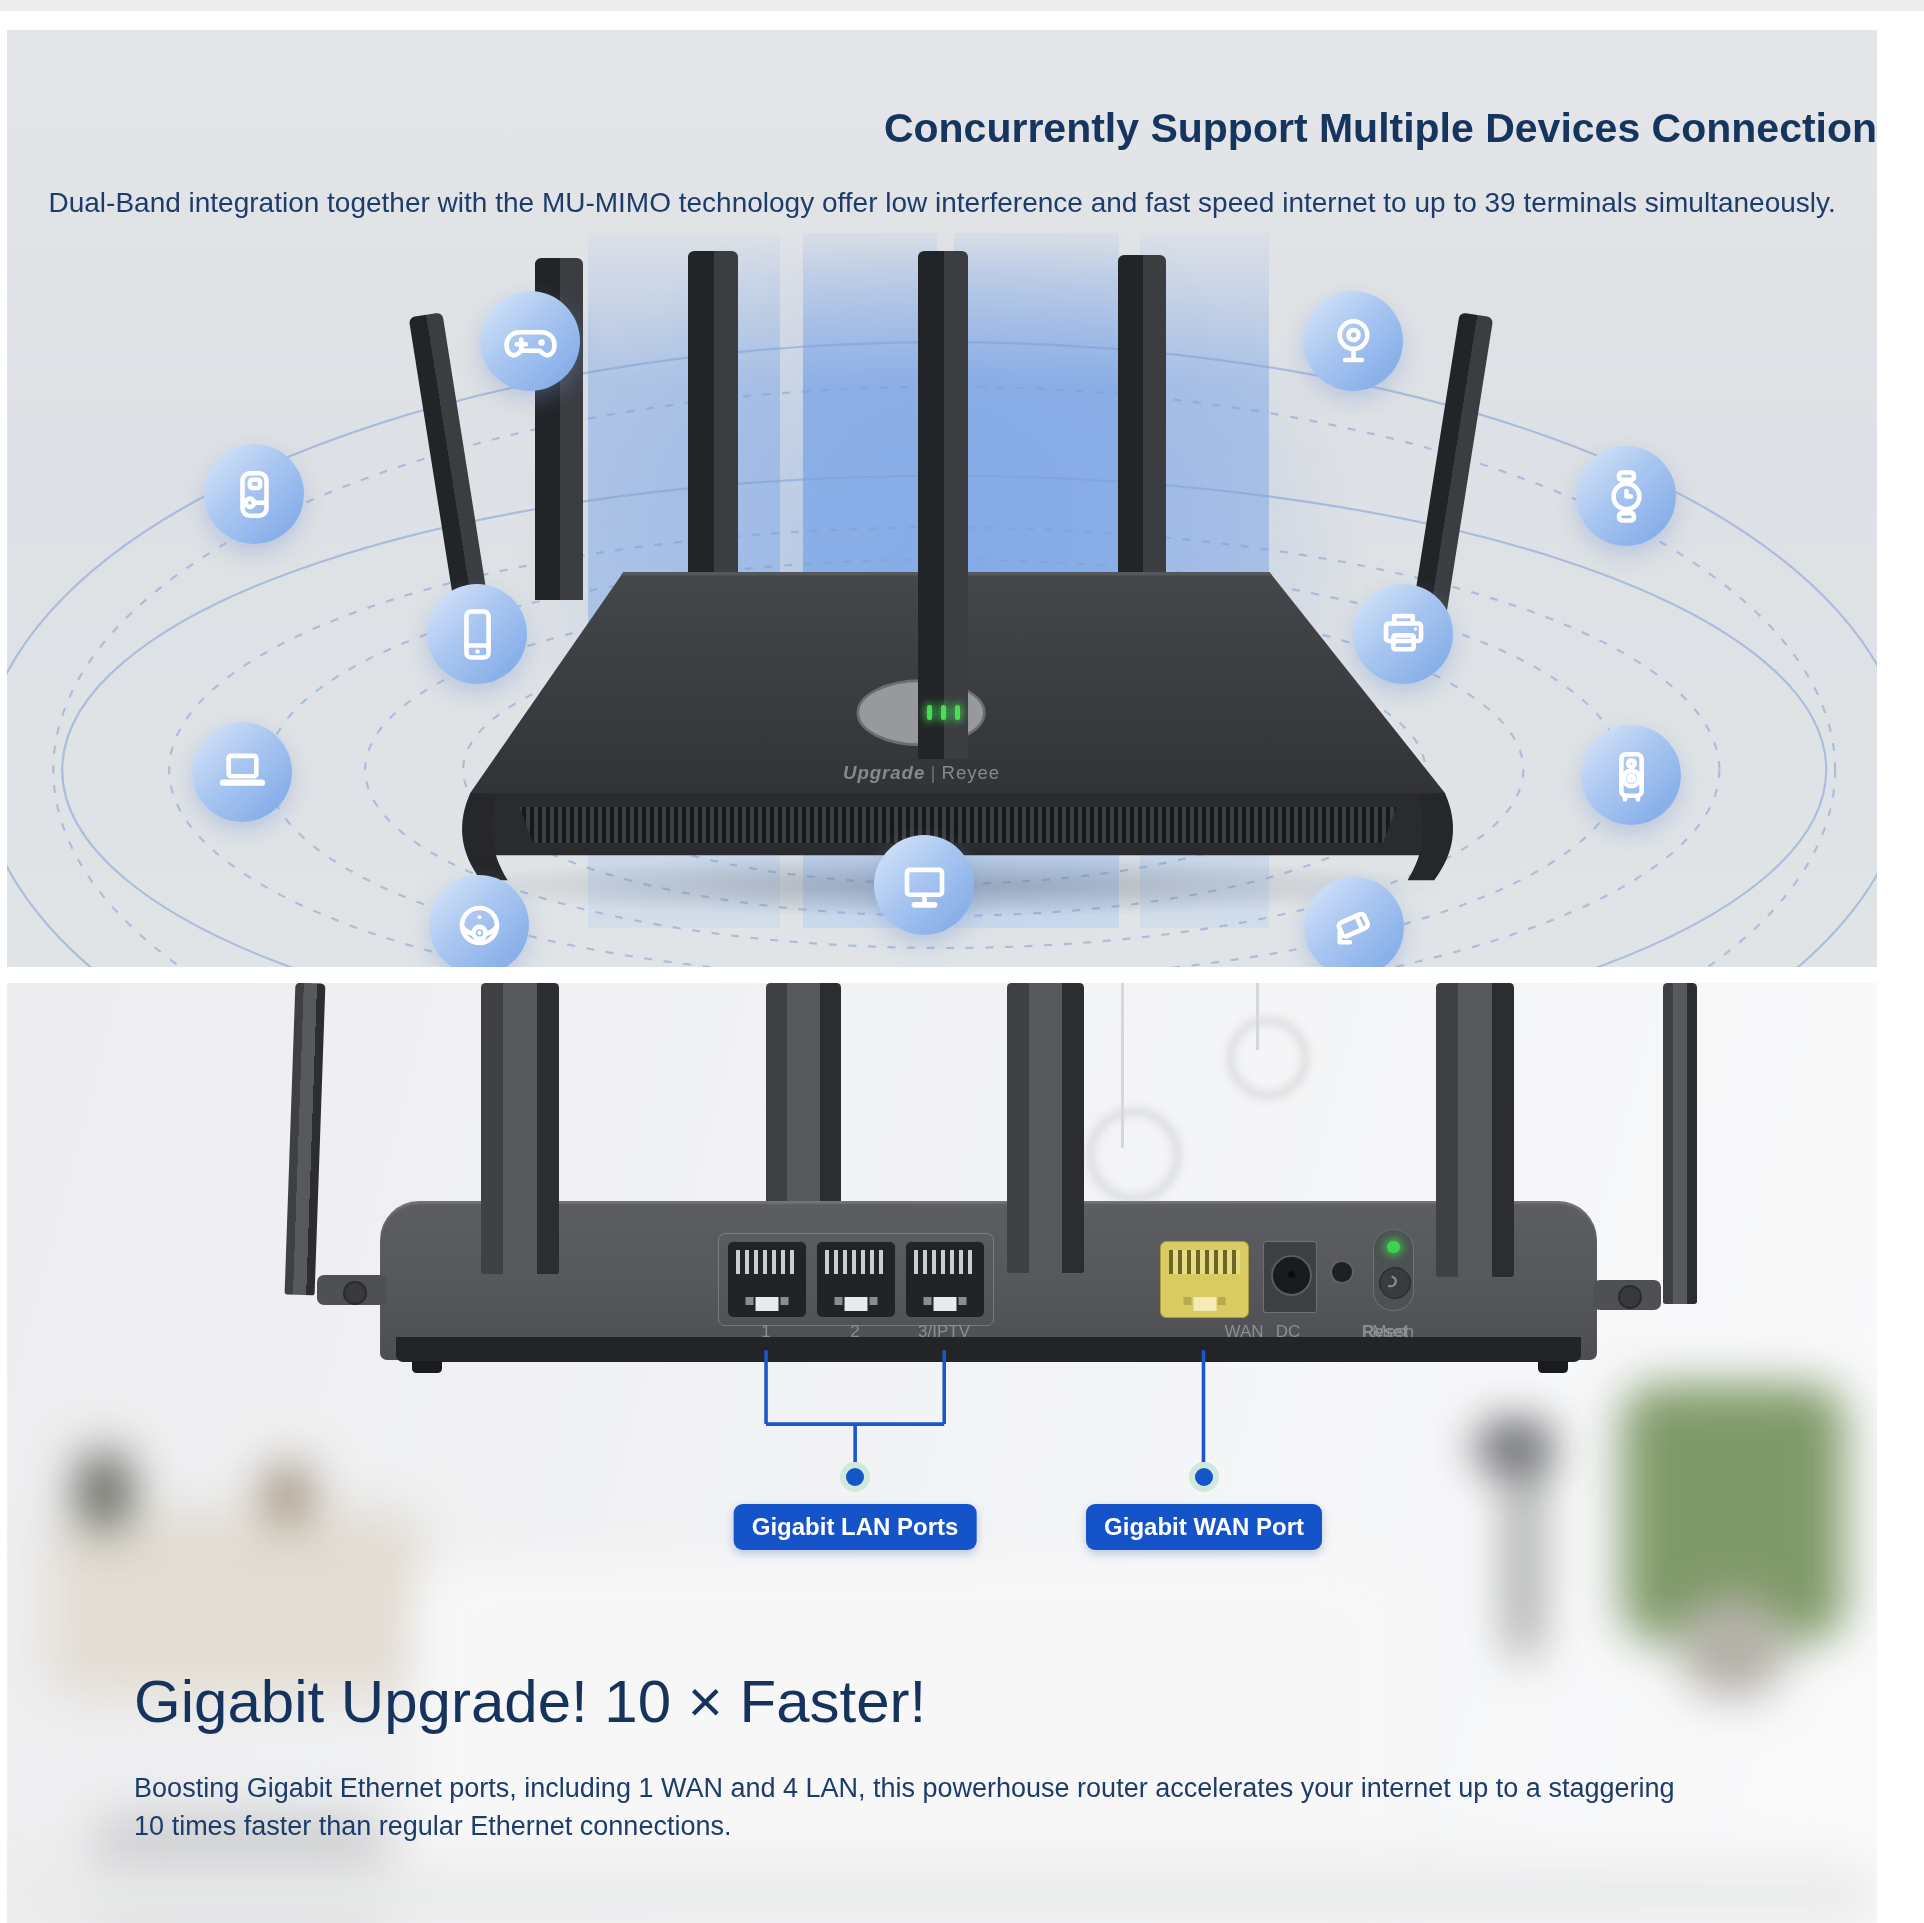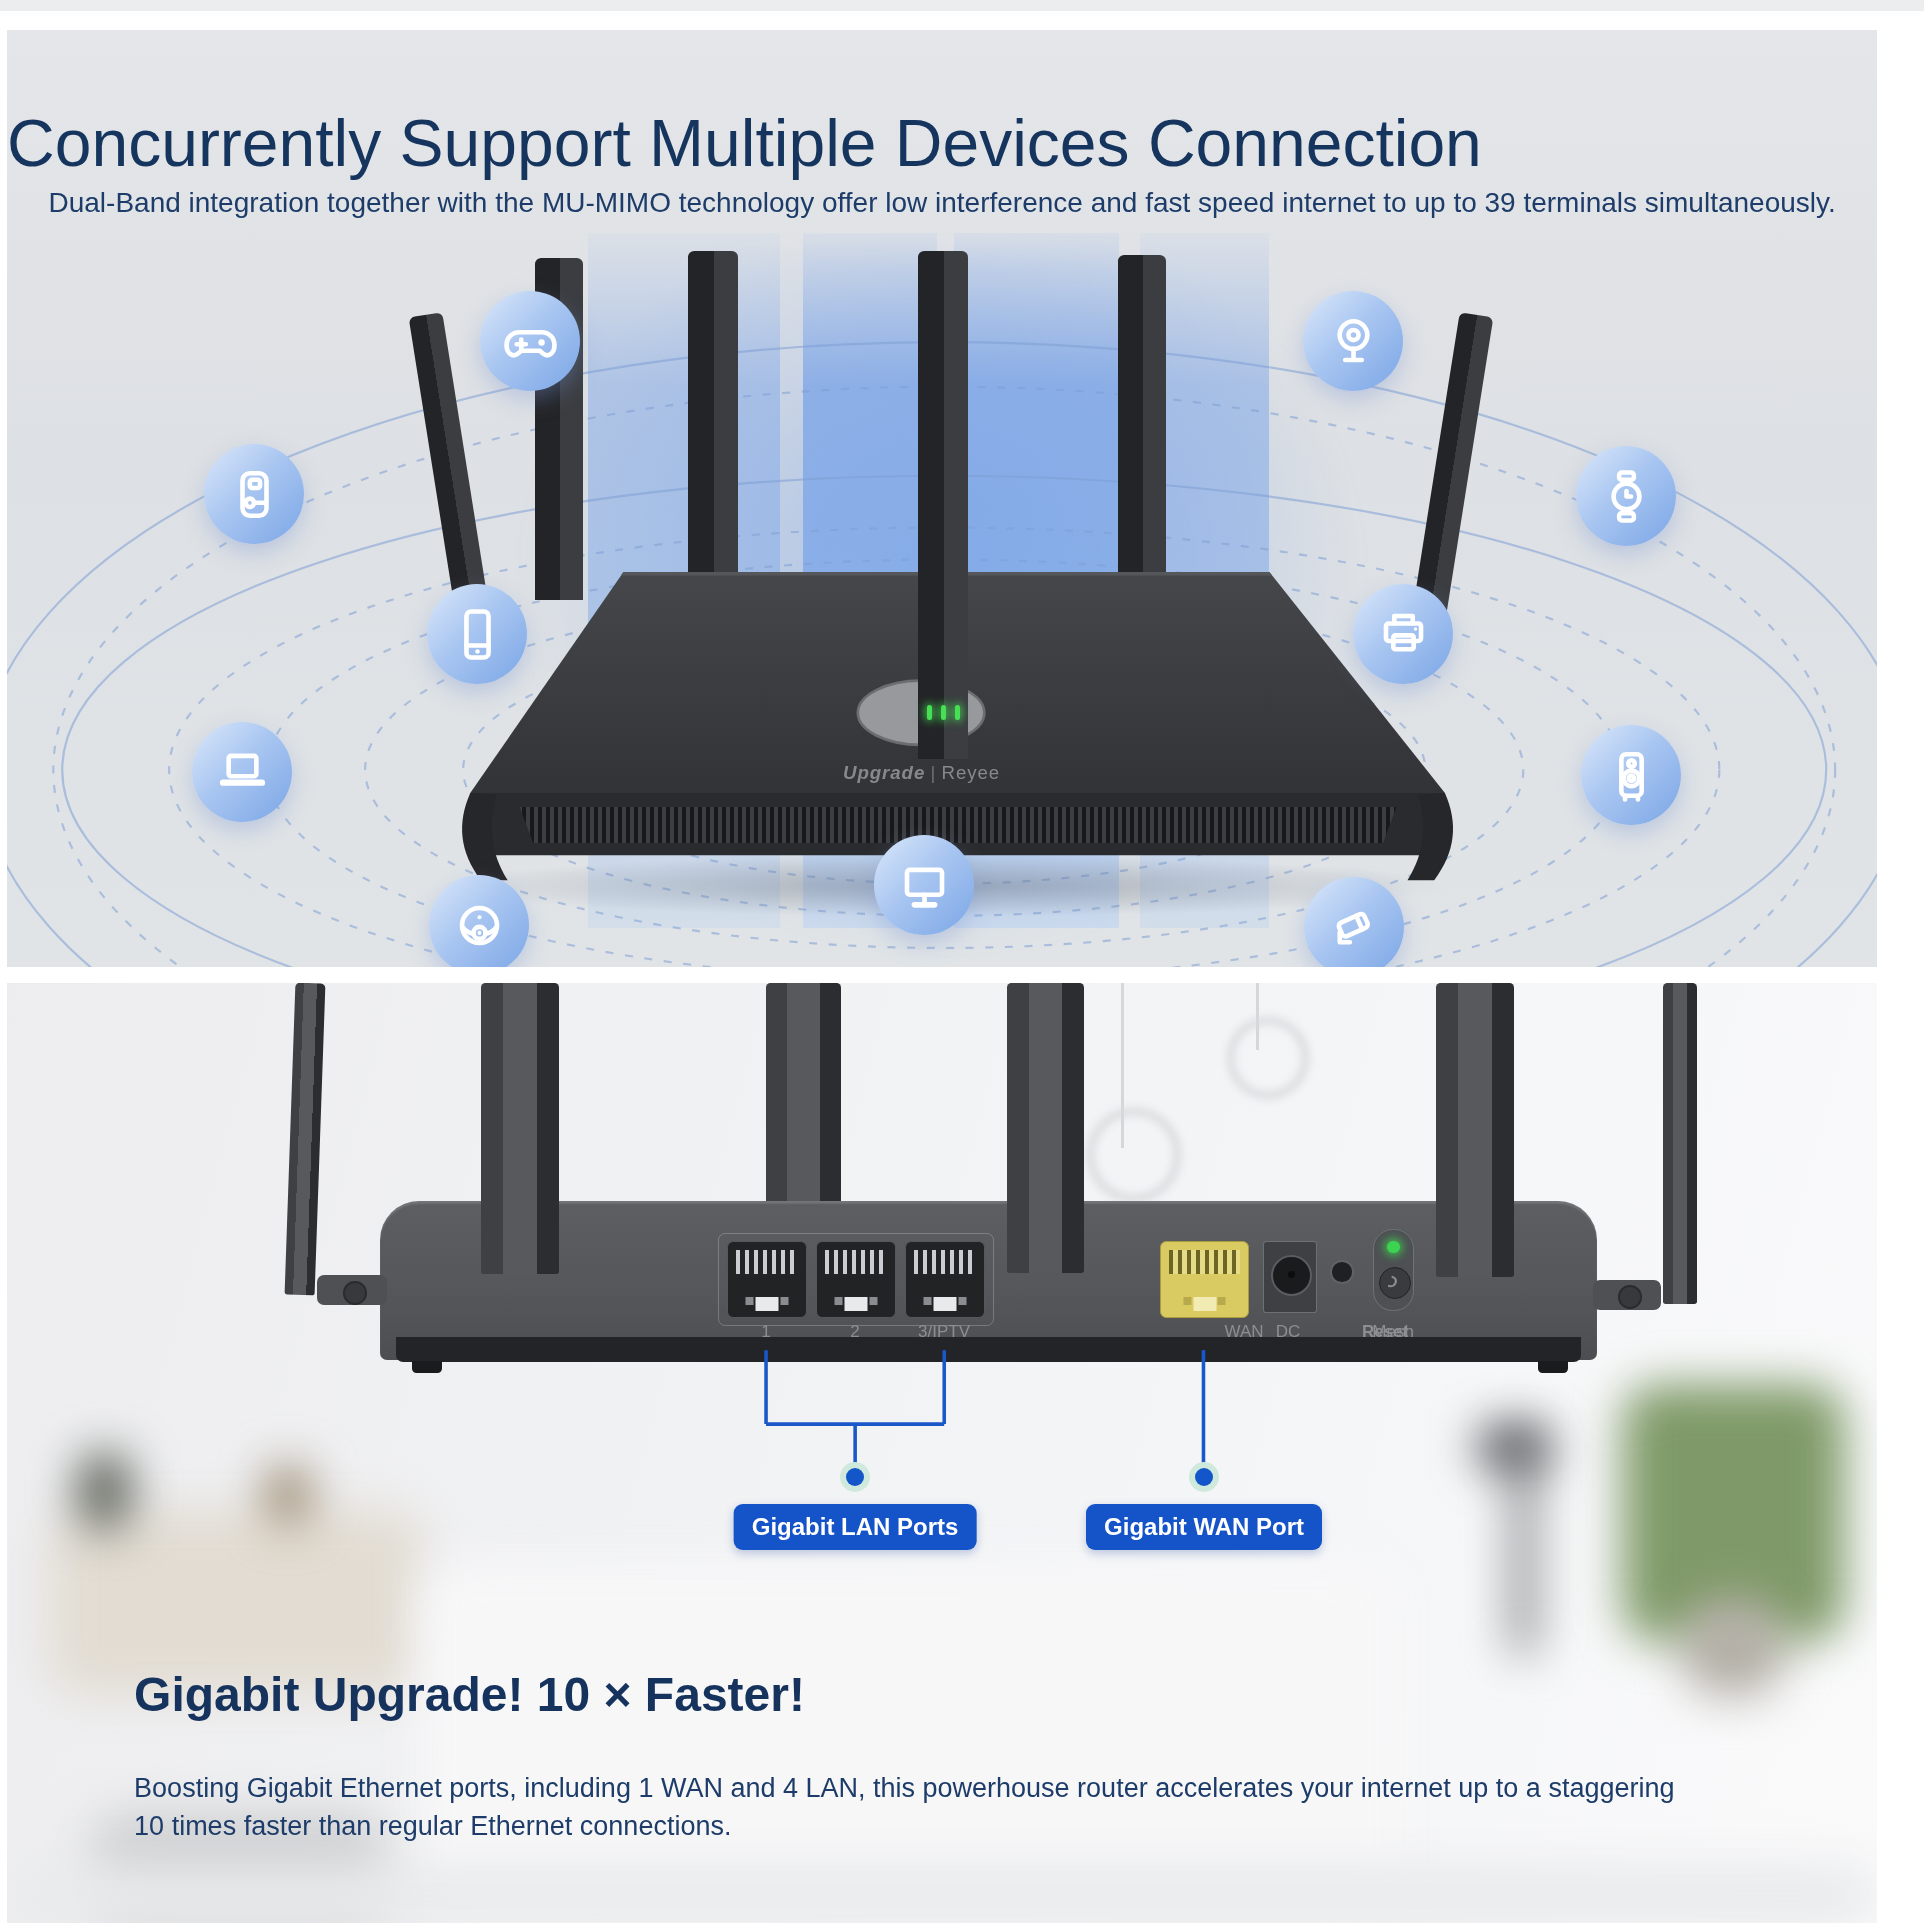--- a/index.html
+++ b/index.html
@@ -13,7 +13,7 @@
   
   .hero{left:7.1px;top:30px;width:1870px;height:937px;overflow:hidden;
         background:linear-gradient(180deg,#e4e6e9 0%,#dde0e4 45%,#e0e4e7 100%);}
-  .hero-title{left:0;top:75px;width:100%;text-align:left;font-size:66px;font-weight:400;
+  .hero-title{left:0;top:75px;width:100%;text-align:right;font-size:41px;font-weight:700;
         color:#16355e;letter-spacing:0px;}
   .hero-subtitle{left:0;top:157px;width:100%;text-align:center;font-size:28px;font-weight:400;
         color:#1d3c69;white-space:nowrap;}

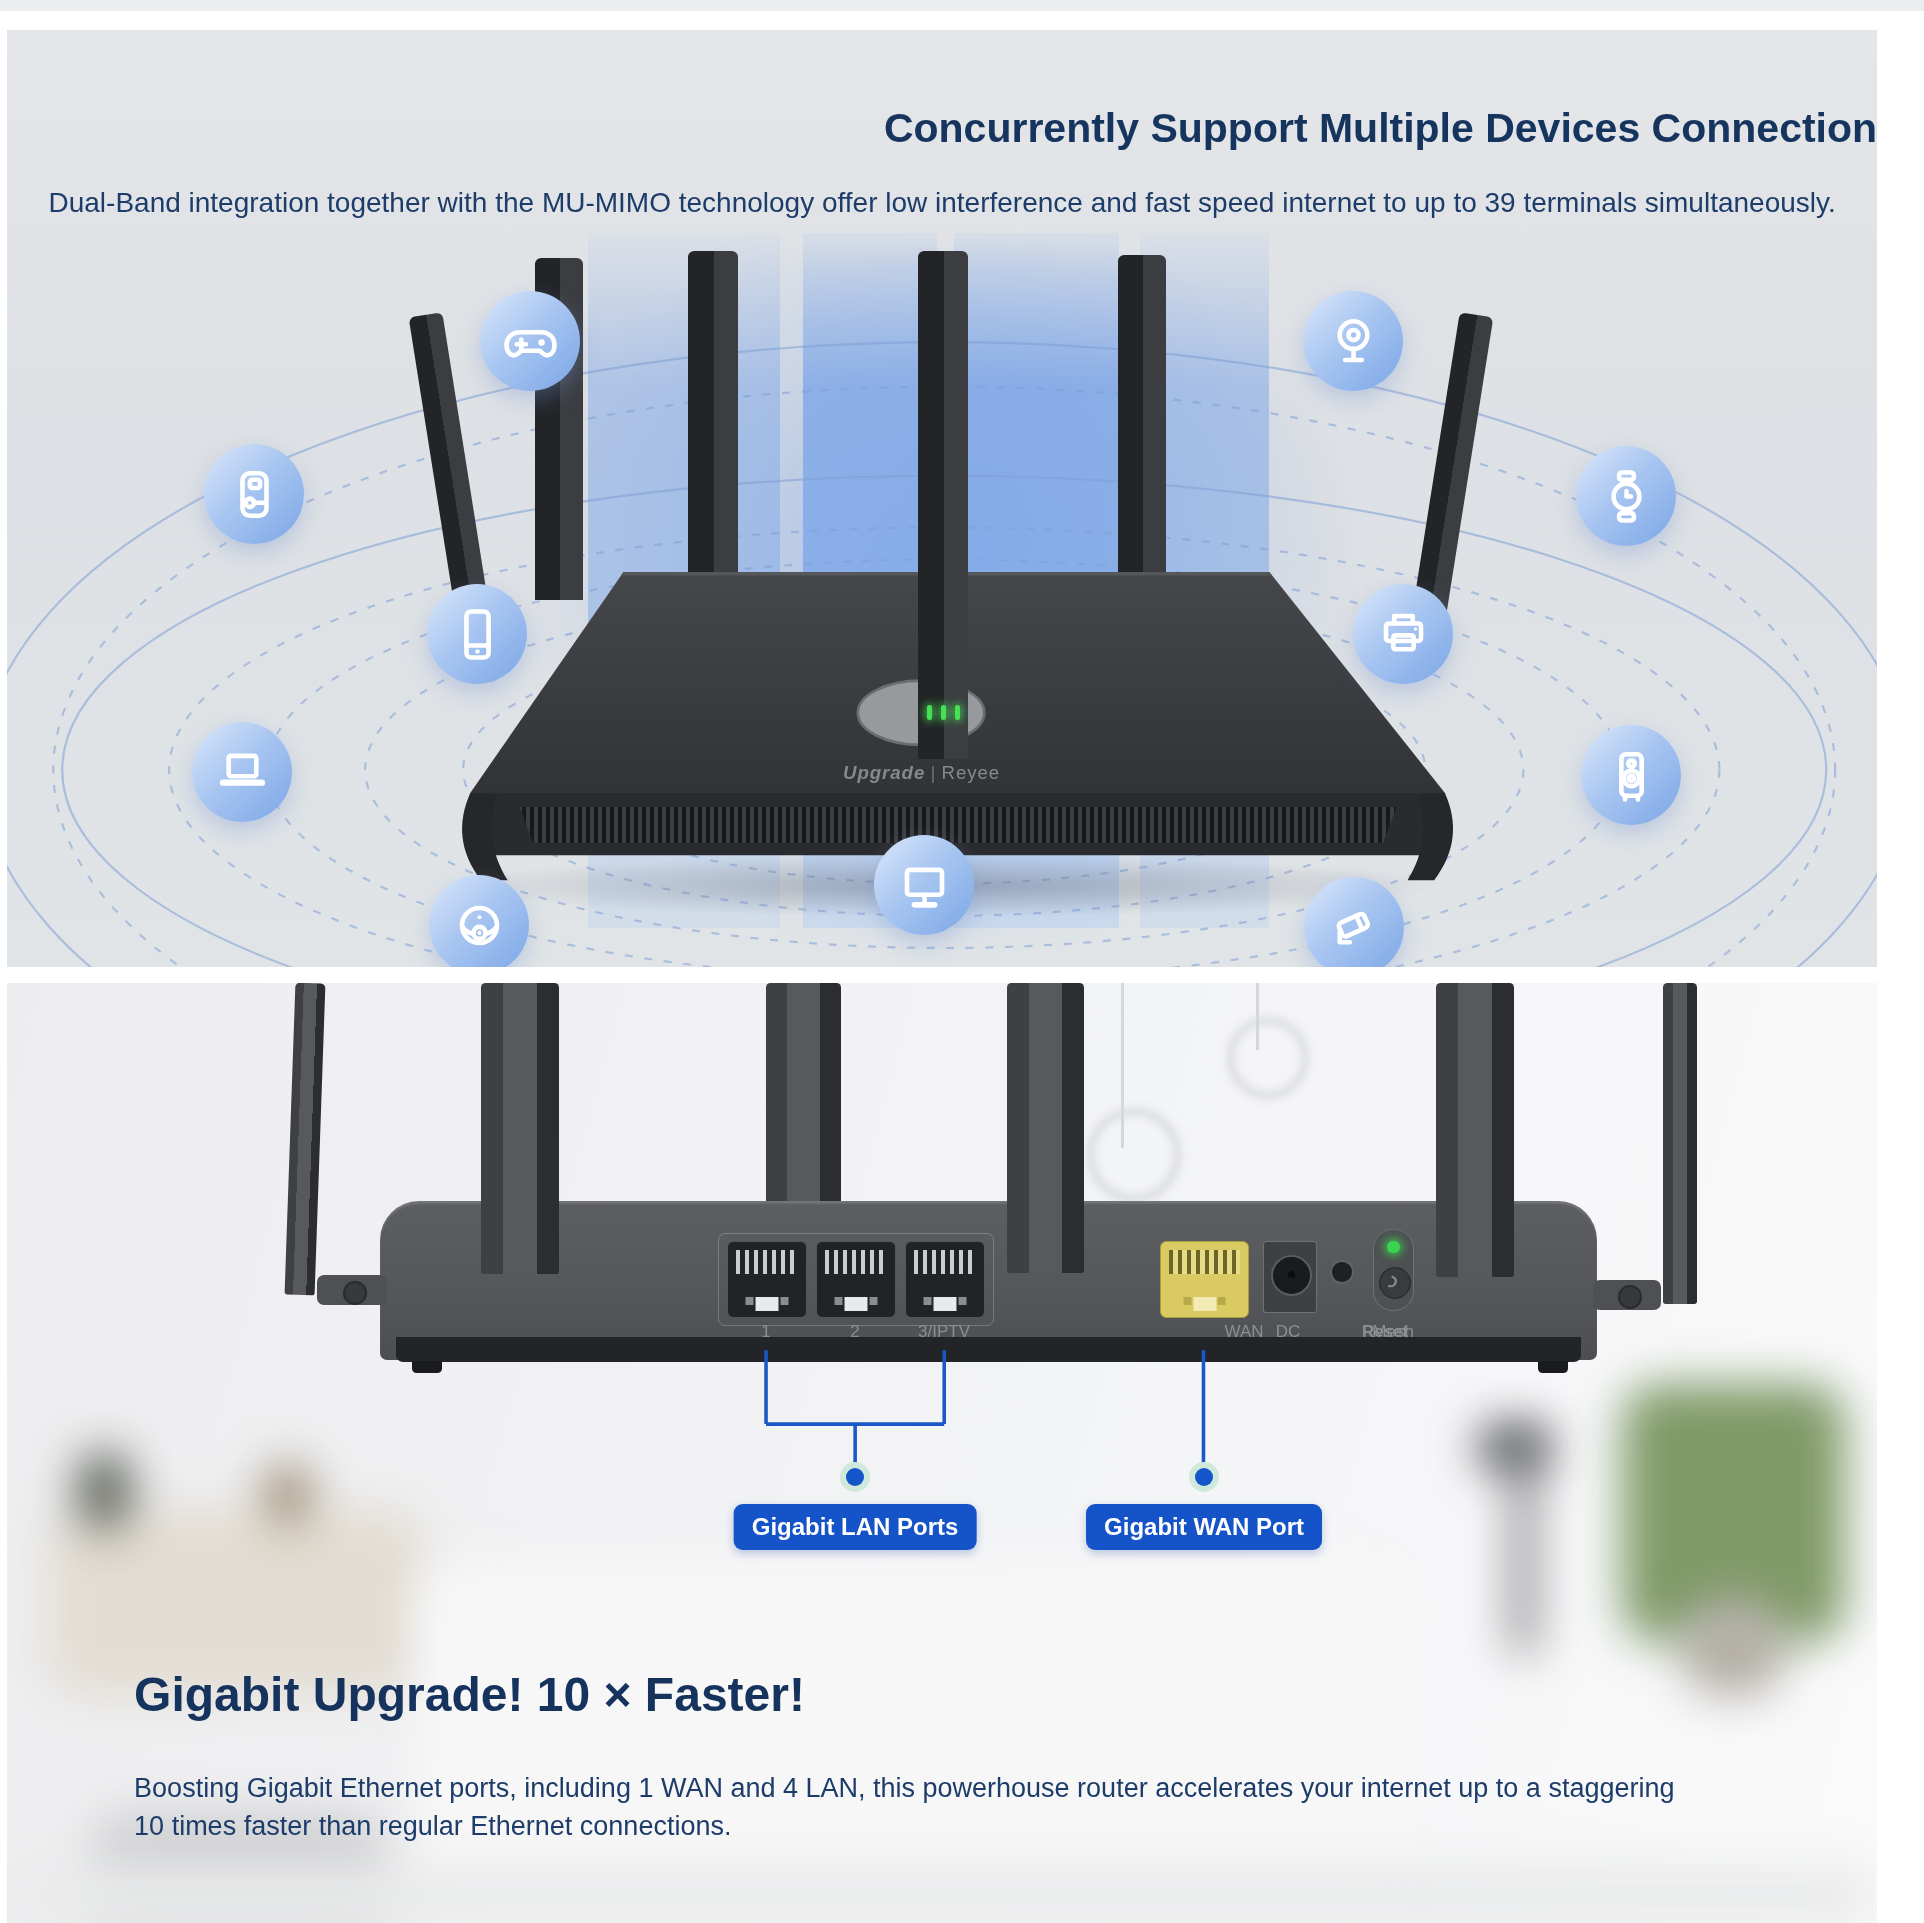--- a/index.html
+++ b/index.html
@@ -81,7 +81,7 @@
   .callout{transform:translateX(-50%);background:#1553c8;color:#ffffff;font-size:24px;font-weight:700;
         padding:9px 18px;border-radius:9px;white-space:nowrap;box-shadow:0 3.6px 9px rgba(30,70,160,0.25);}
 
-  .up-heading{left:127px;top:684px;font-size:48px;font-weight:700;color:#16335e;}
+  .up-heading{left:127px;top:684px;font-size:60px;font-weight:400;color:#16335e;}
   .up-body{left:127px;top:766px;width:1568px;font-size:27px;line-height:1.42;color:#1d3c69;margin-top:20px;}
 </style>
 </head>

